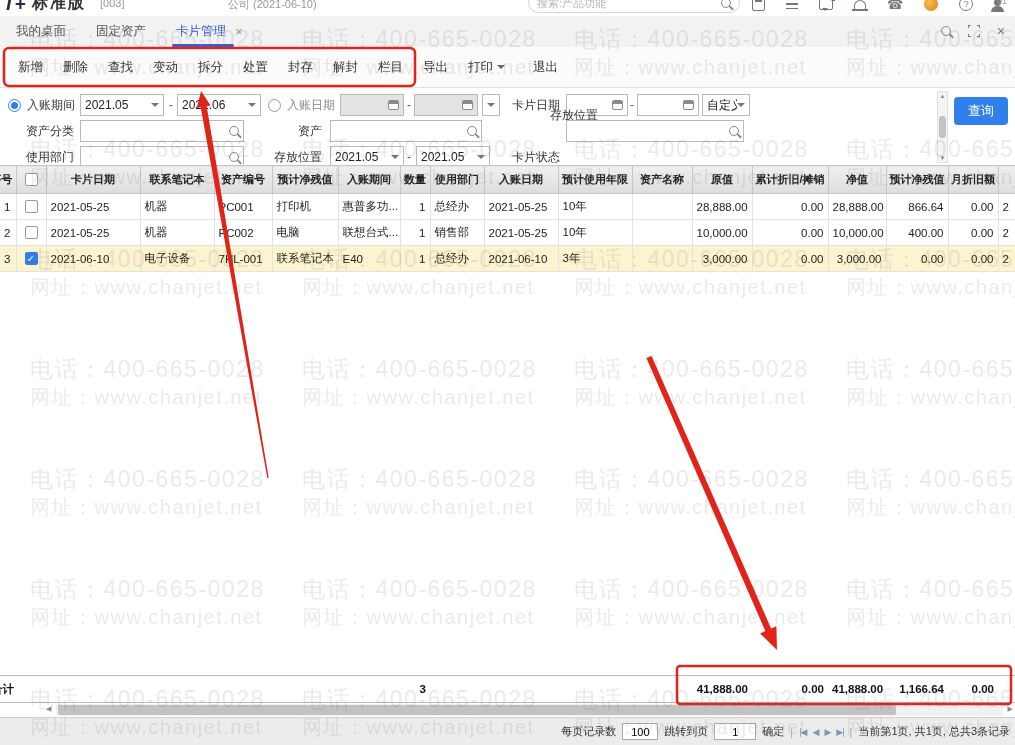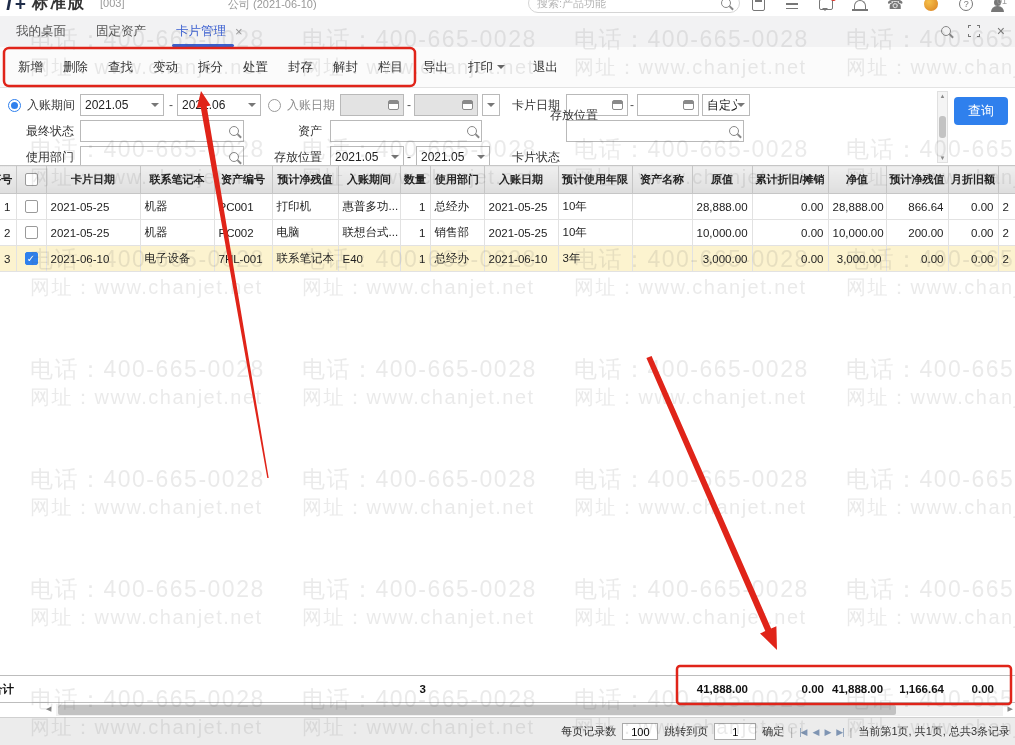--- a/index.html
+++ b/index.html
@@ -225,7 +225,7 @@
         <span class="dn"></span>
     </div>
 
-    <span class="f-lbl r" style="left:14px;top:32px;width:60px;">最终状态</span>
+    <span class="f-lbl r" style="left:14px;top:32px;width:60px;">资产分类</span>
     <div class="ctrl" style="left:80px;top:32px;width:164px;">
       <span class="val"></span>
         <span class="lens"></span>

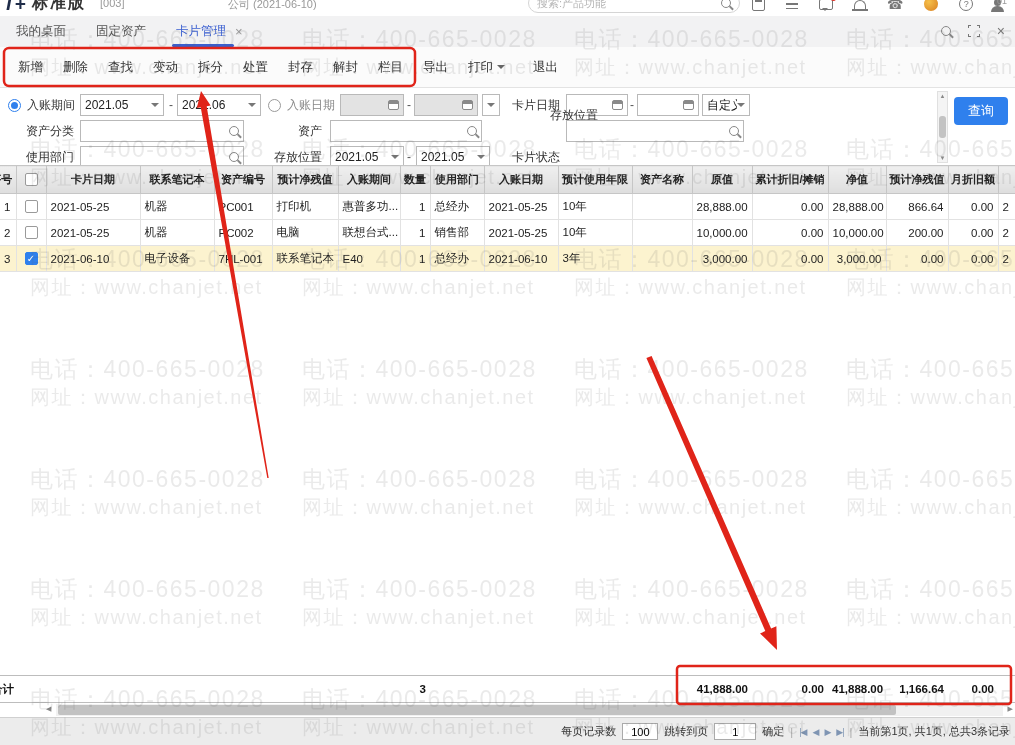--- a/index.html
+++ b/index.html
@@ -353,7 +353,7 @@
             <td class="r">10,000.00</td>
             <td class="r">0.00</td>
             <td class="r">10,000.00</td>
-            <td class="r">200.00</td>
+            <td class="r">400.00</td>
             <td class="r">0.00</td>
             <td>2</td>
           </tr>

